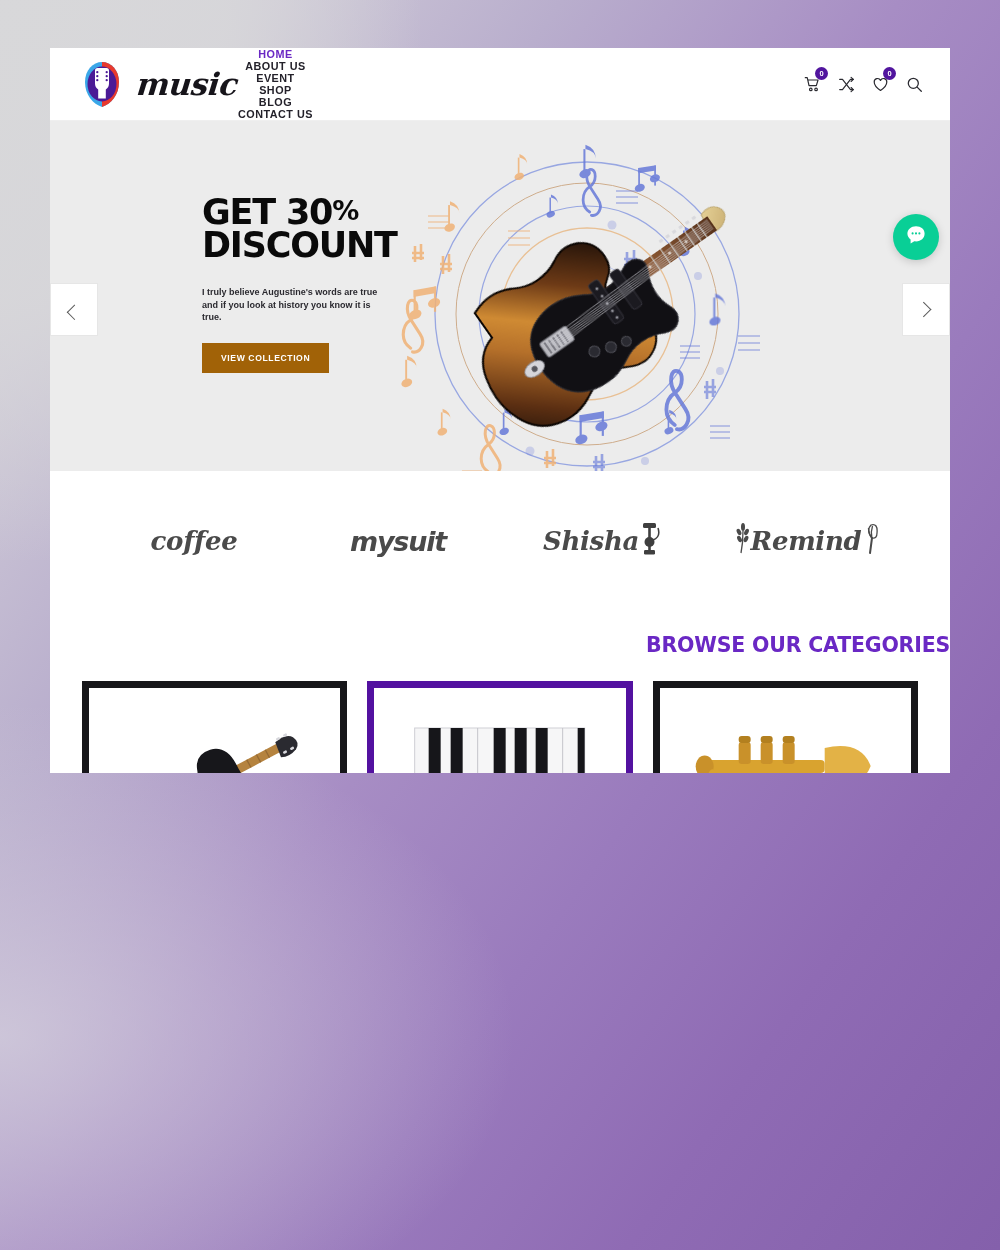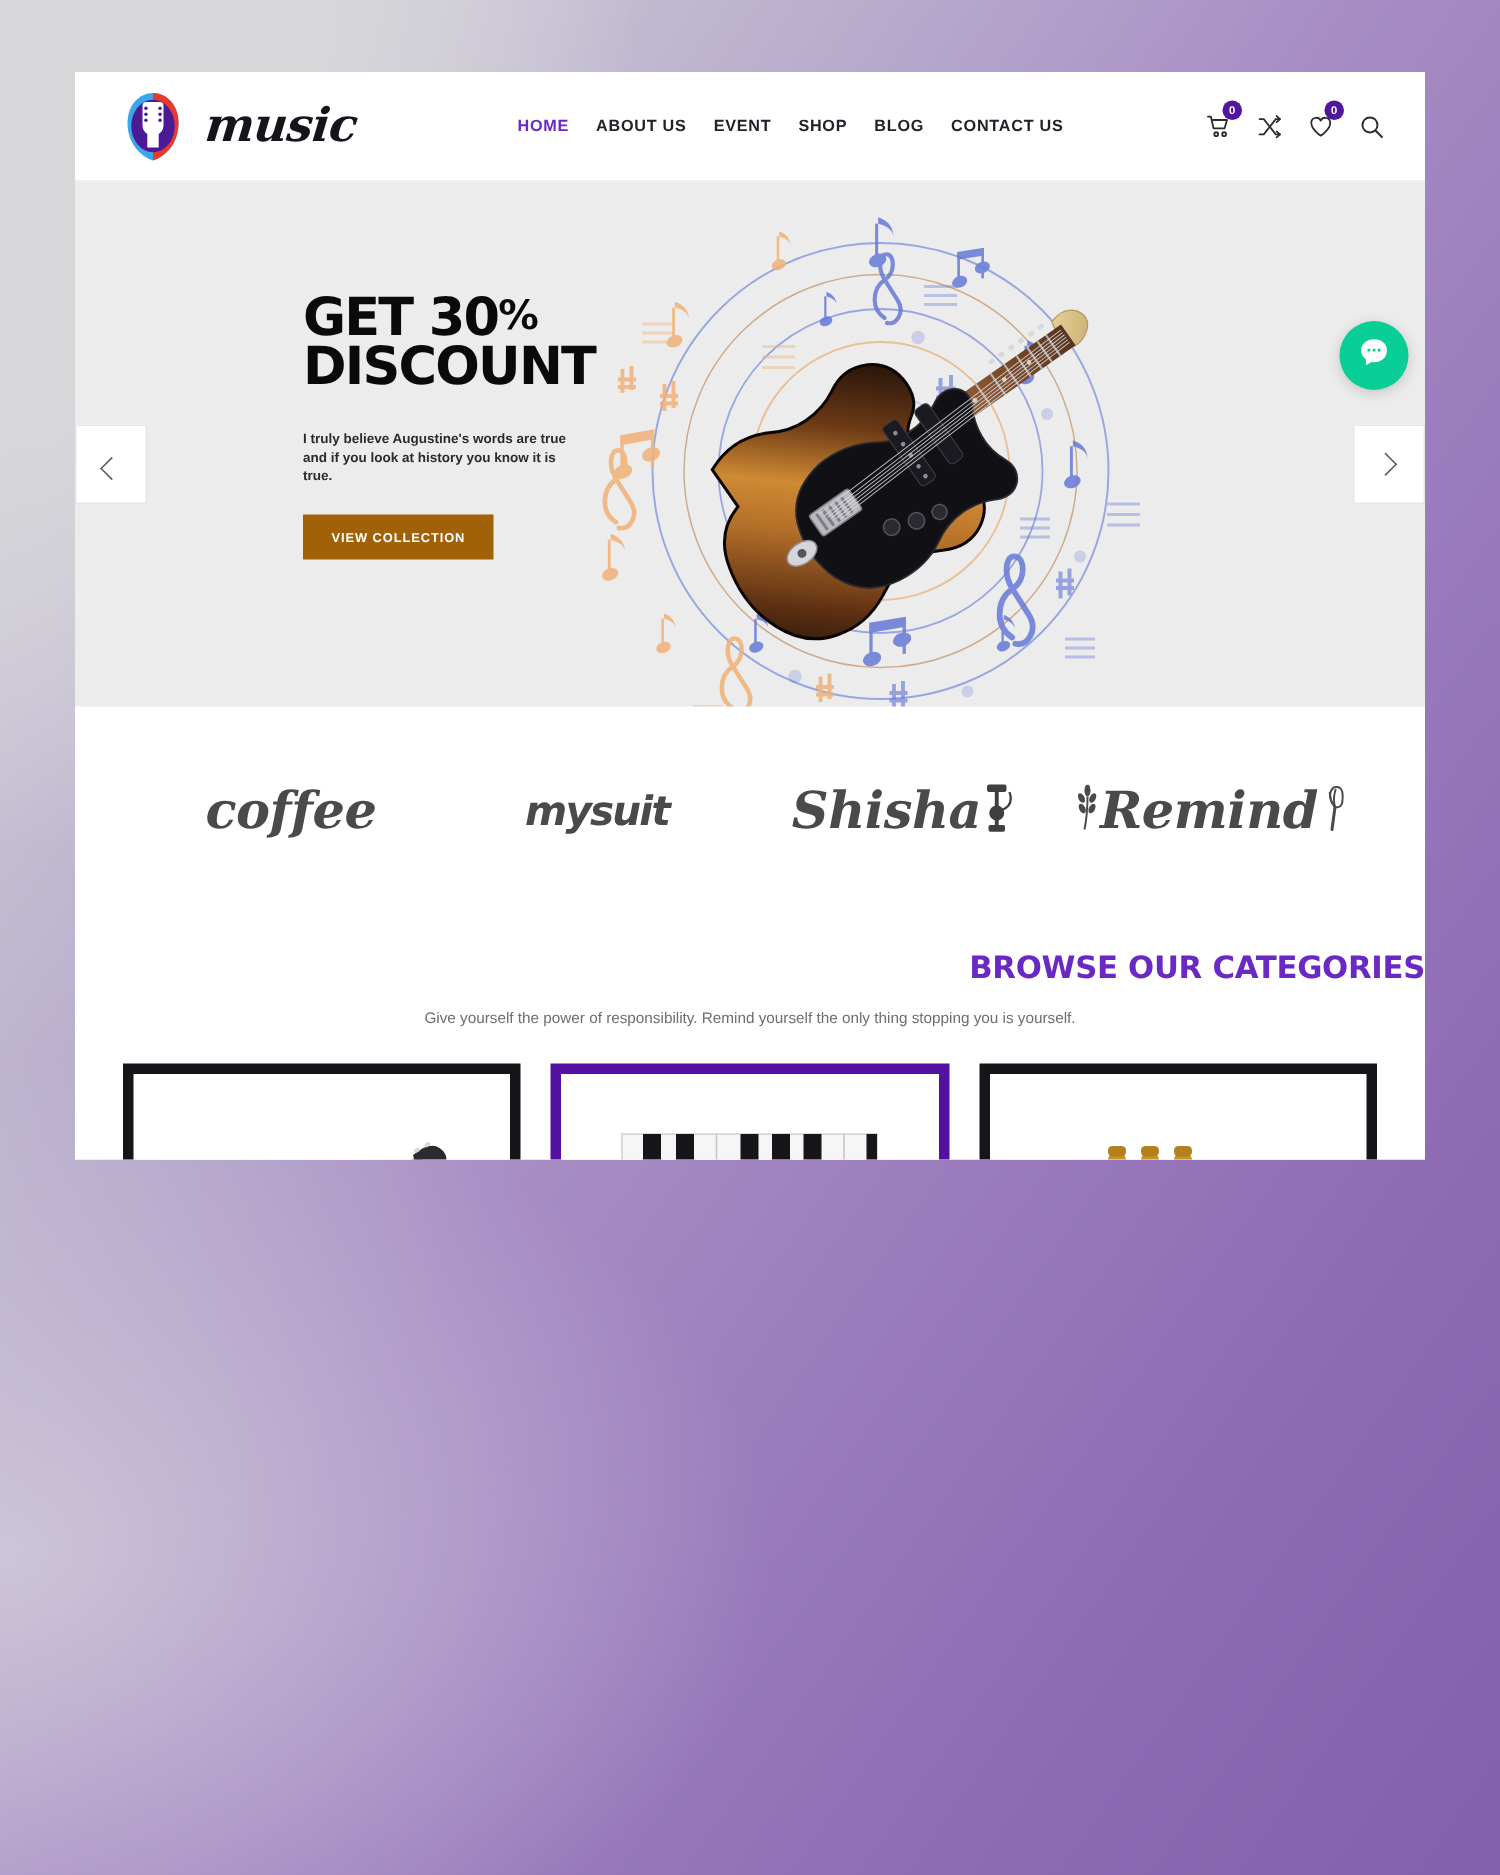--- a/index.html
+++ b/index.html
@@ -94,8 +94,7 @@
   .main-nav {
     display: flex;
     align-items: center;
-    gap: 18px;
-    margin-left: 107px;
+    flex-direction: column;
   }
 
   .nav-link {

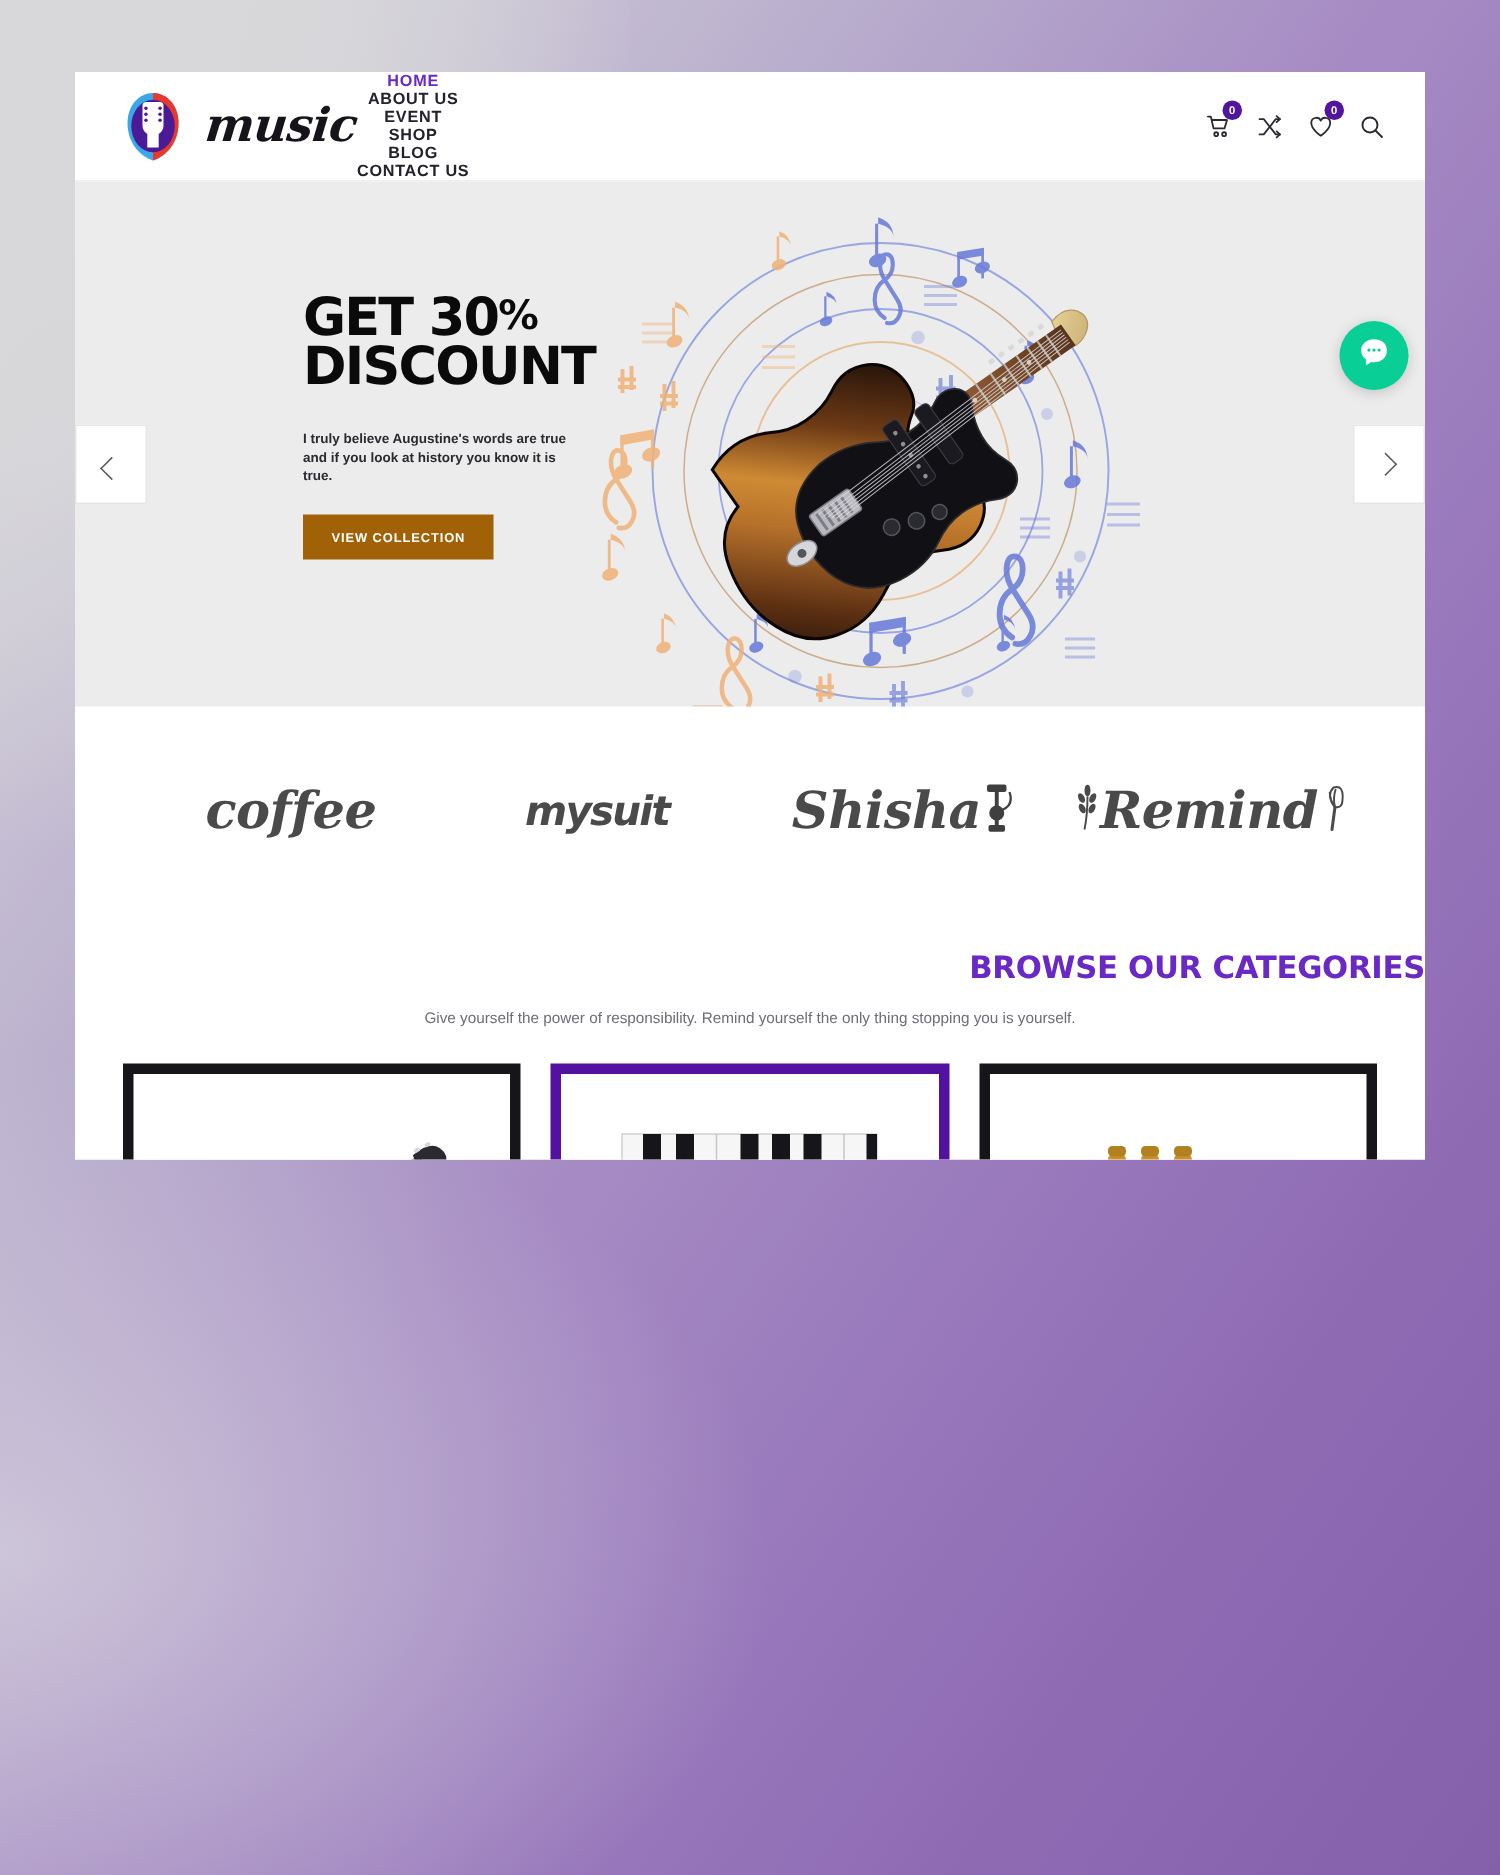--- a/index.html
+++ b/index.html
@@ -246,7 +246,7 @@
     font-family: "DejaVu Serif", serif;
     font-style: italic;
     font-weight: 700;
-    font-size: 34px;
+    font-size: 26px;
     color: #4a4a4a;
     letter-spacing: -0.3px;
   }

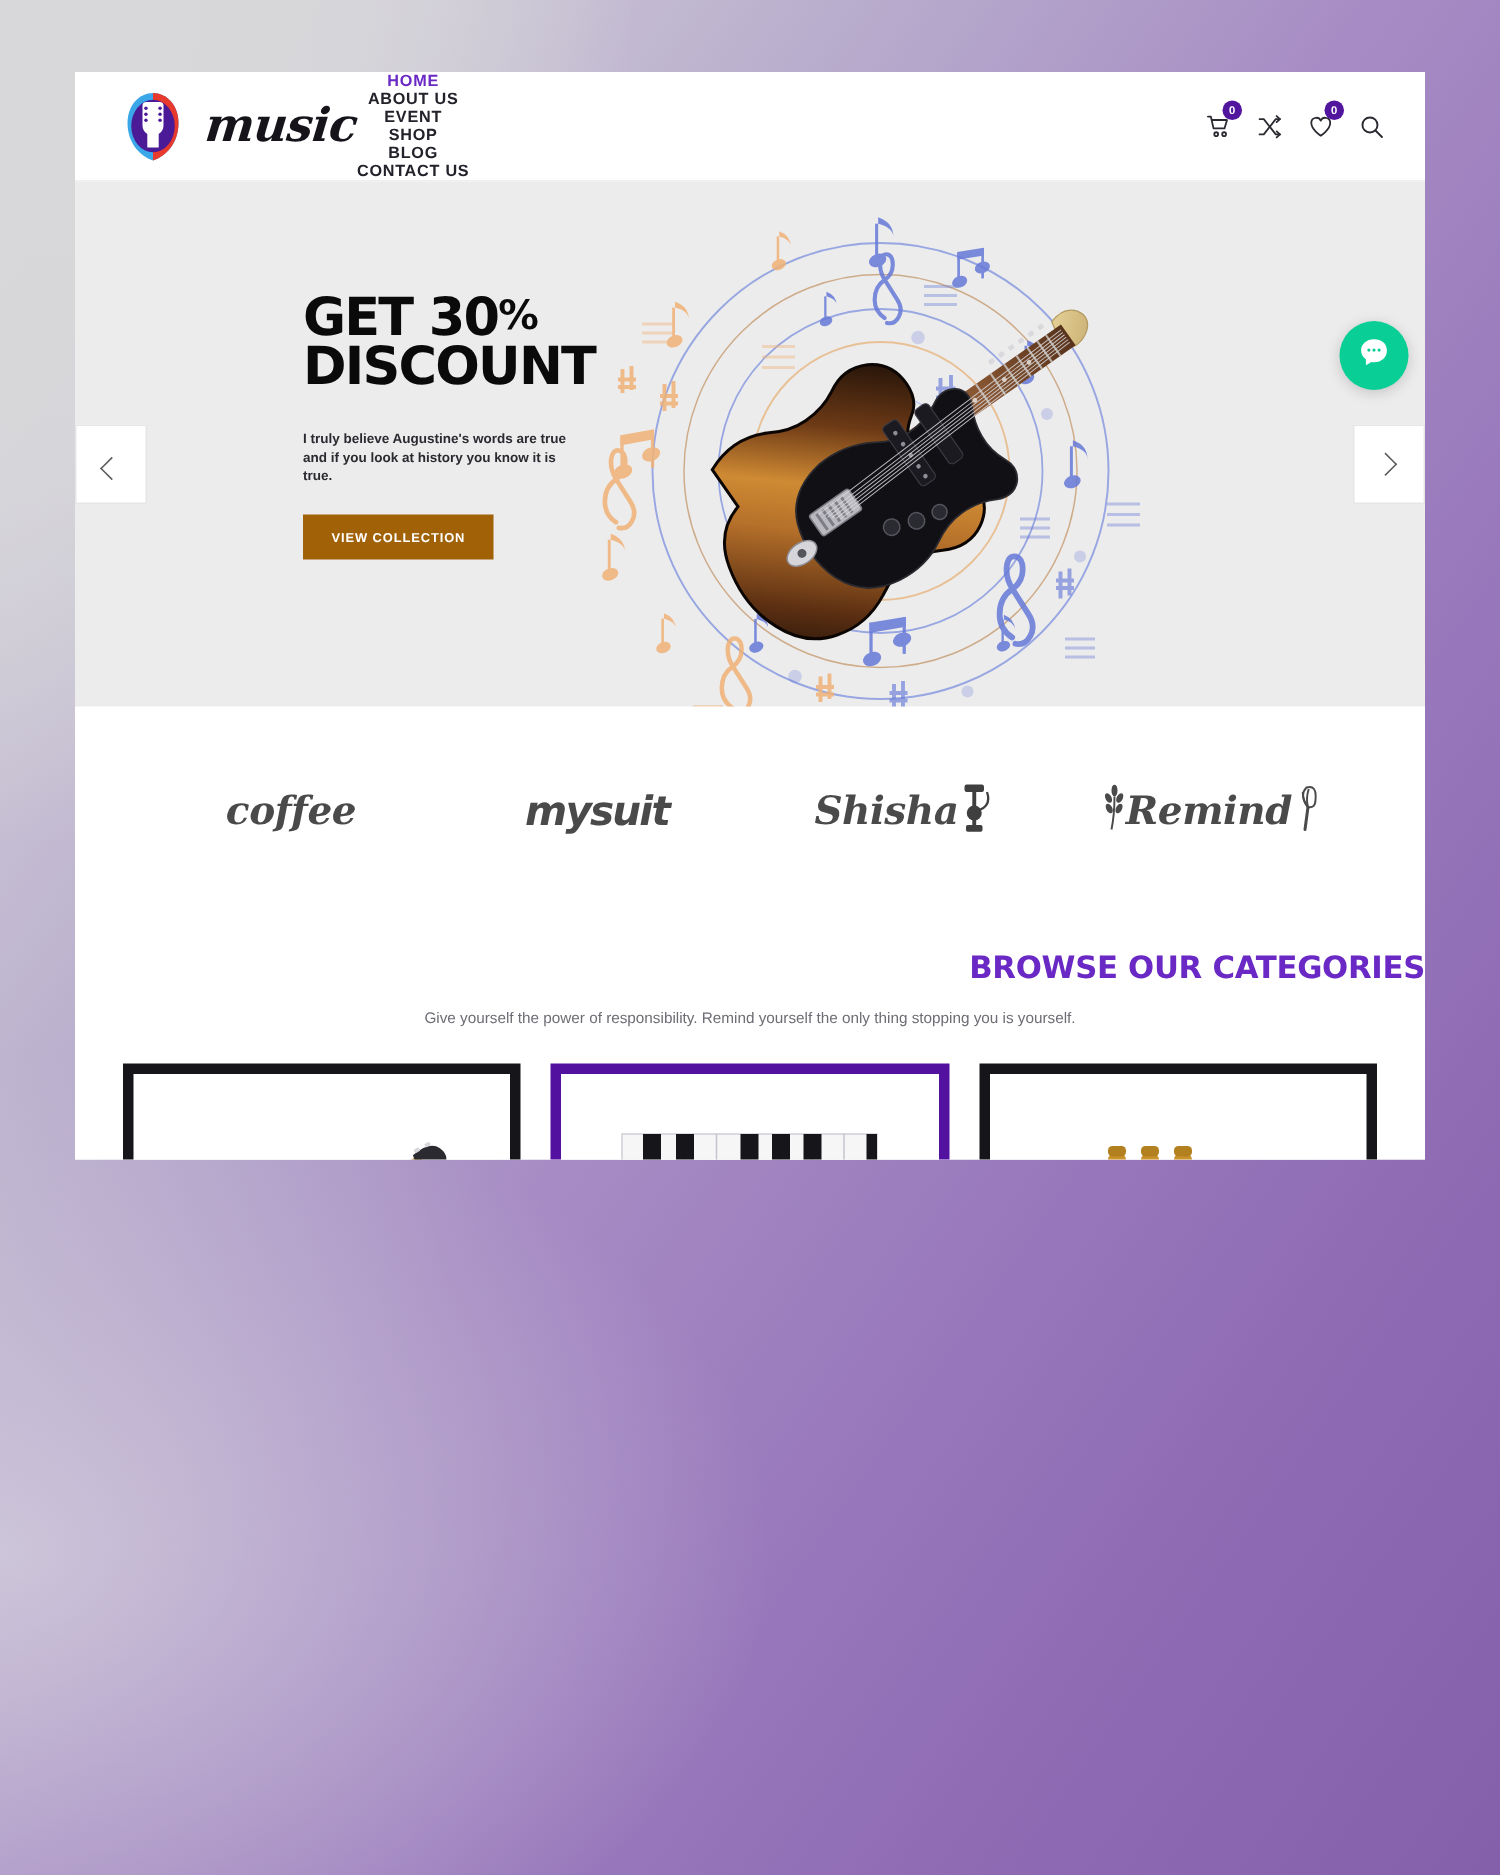--- a/index.html
+++ b/index.html
@@ -738,7 +738,6 @@
 
   <section class="cats">
     <h2 class="cats-title">BROWSE OUR CATEGORIES</h2>
-    <p class="cats-sub">Give yourself the power of responsibility. Remind yourself the only thing stopping you is yourself.</p>
 
     <div class="cat-grid">
 

